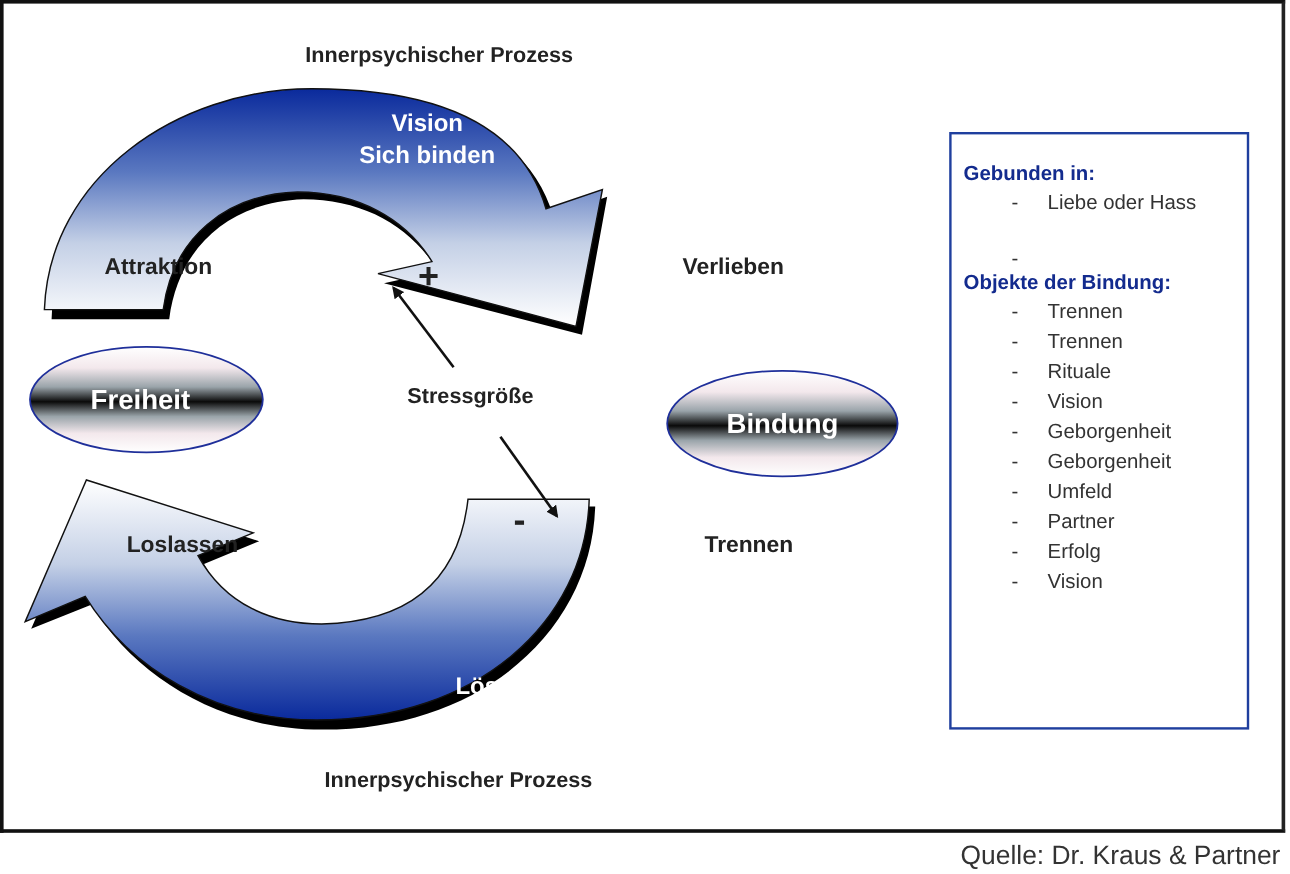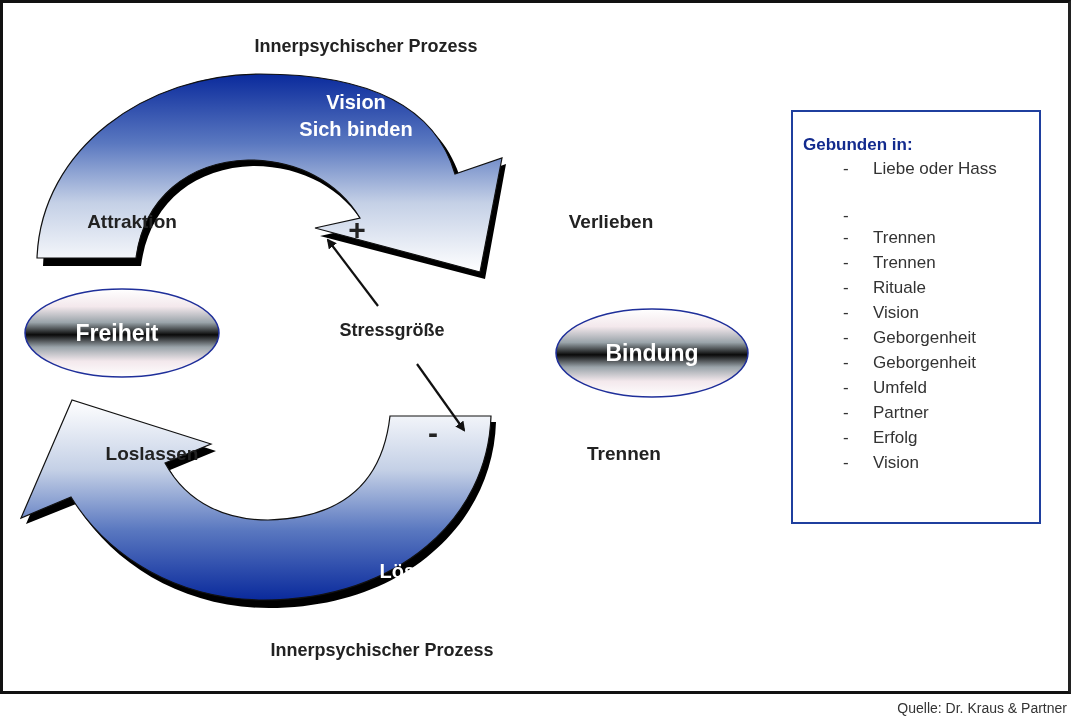--- a/index.html
+++ b/index.html
@@ -7,7 +7,7 @@
   .frame { position:absolute; left:0; top:0; width:1071px; height:694px; border-top:3px solid #111; border-left:3px solid #111; border-right:3px solid #222; border-bottom:3px solid #111; box-sizing:border-box; }
   svg.diagram { position:absolute; left:0; top:0; }
   .lbl { font-family:"Liberation Sans", sans-serif; font-weight:bold; }
-  .side-box { position:absolute; left:791px; top:110px; width:250px; height:414px; border:2px solid #1f3f9e; box-sizing:border-box; padding:22px 0 0 10px; }
+  .side-box { position:absolute; left:791px; top:110px; width:250px; height:498px; border:2px solid #1f3f9e; box-sizing:border-box; padding:22px 0 0 10px; }
   .side-head { color:#132b8e; font-weight:bold; font-size:17px; line-height:22px; }
   .side-item { color:#333; font-size:17px; line-height:25px; position:relative; padding-left:70px; }
   .side-item .dash { position:absolute; left:40px; top:0; }

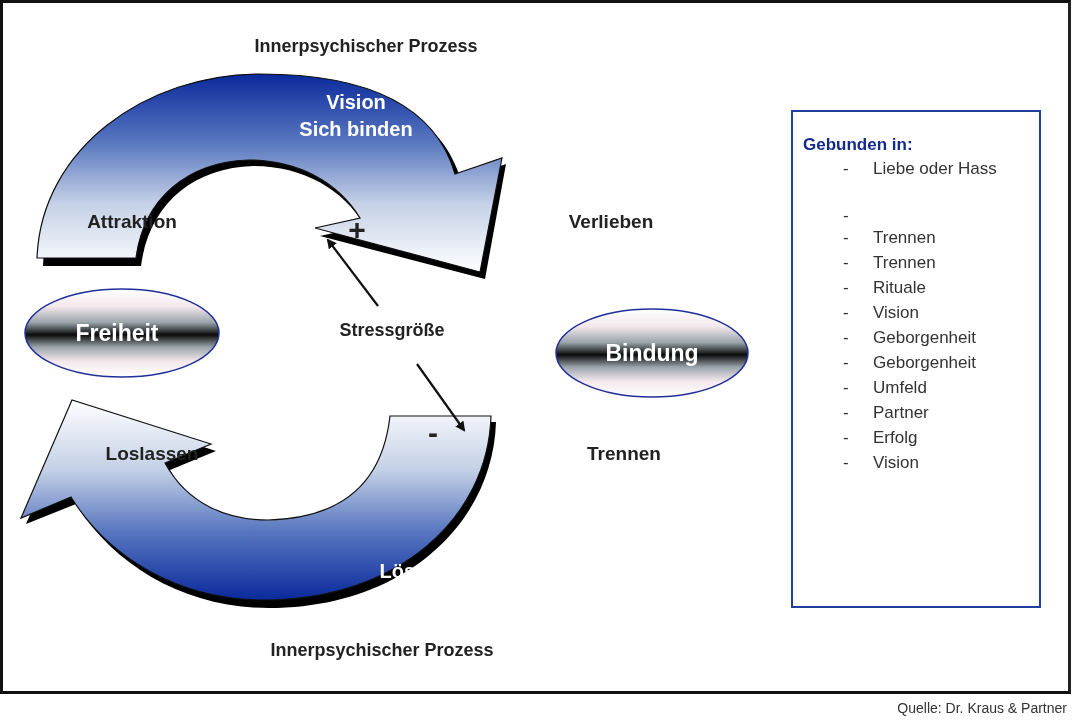--- a/index.html
+++ b/index.html
@@ -91,6 +91,7 @@
       <span class="dash">-</span>
     </div>
   <div class="gap"></div>
+  <div class="side-head">Objekte der Bindung:</div>
   <div class="side-item"><span class="dash">-</span><span>Trennen</span></div>
   <div class="side-item"><span class="dash">-</span><span>Trennen</span></div>
   <div class="side-item"><span class="dash">-</span><span>Rituale</span></div>

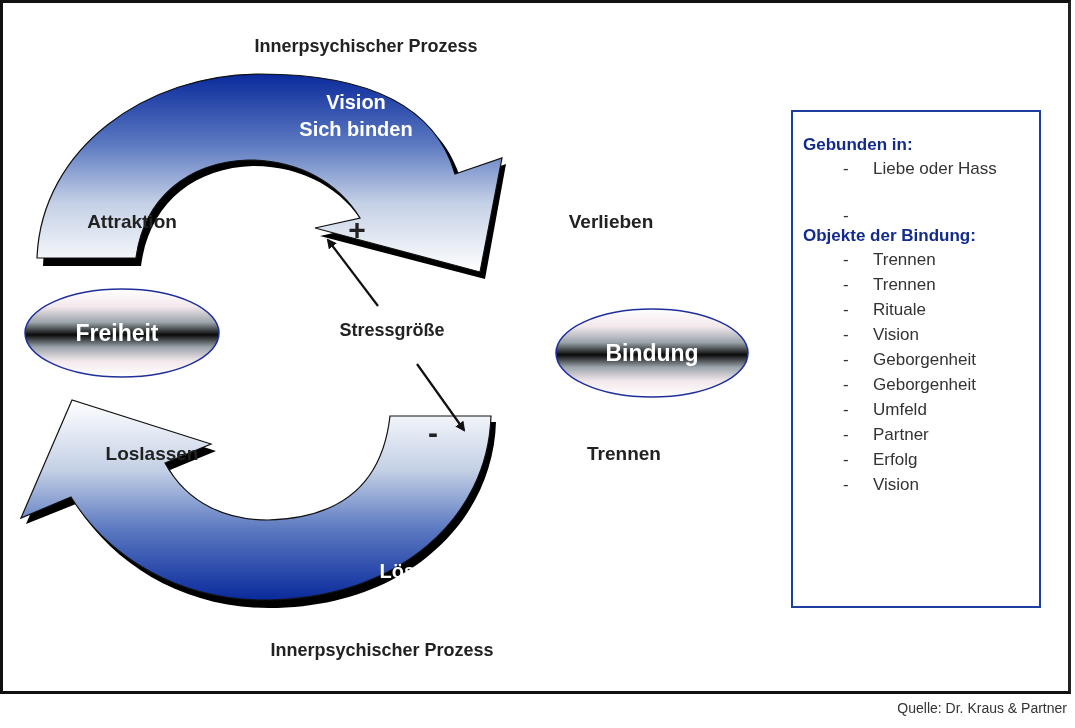--- a/index.html
+++ b/index.html
@@ -12,7 +12,7 @@
   .side-item { color:#333; font-size:17px; line-height:25px; position:relative; padding-left:70px; }
   .side-item .dash { position:absolute; left:40px; top:0; }
   .gap { height:22px; }
-  .source { position:absolute; right:8px; top:700px; font-size:14px; color:#333; }
+  .source { position:absolute; right:8px; top:700px; font-size:22px; color:#333; }
 </style>
 </head>
 <body>

